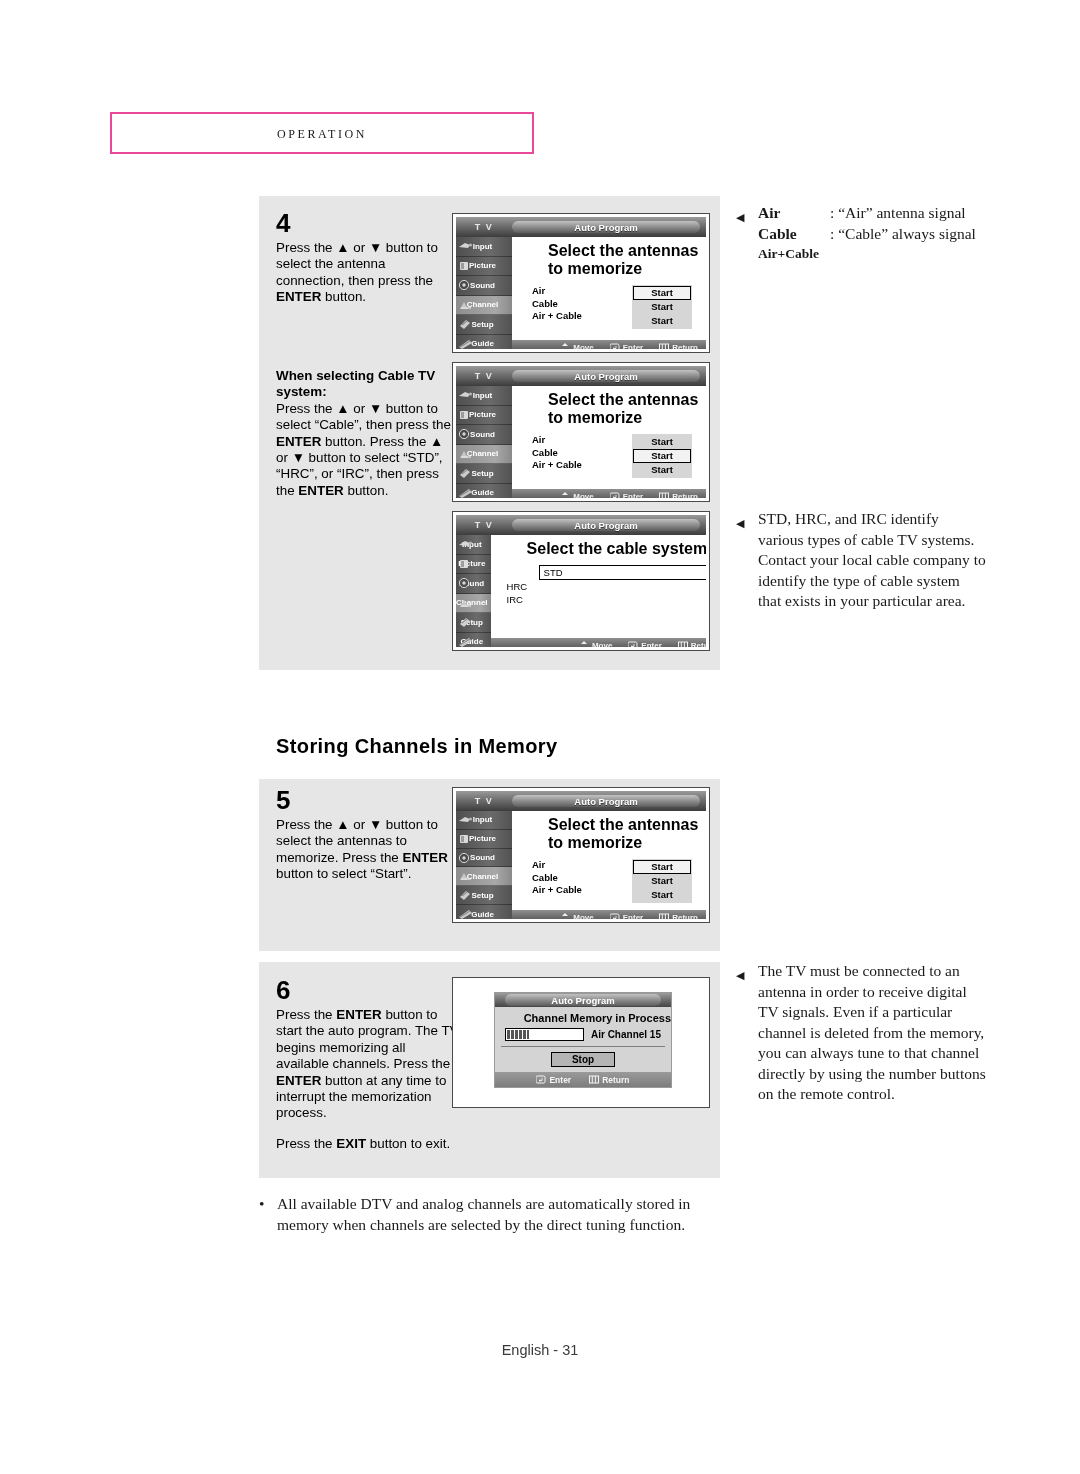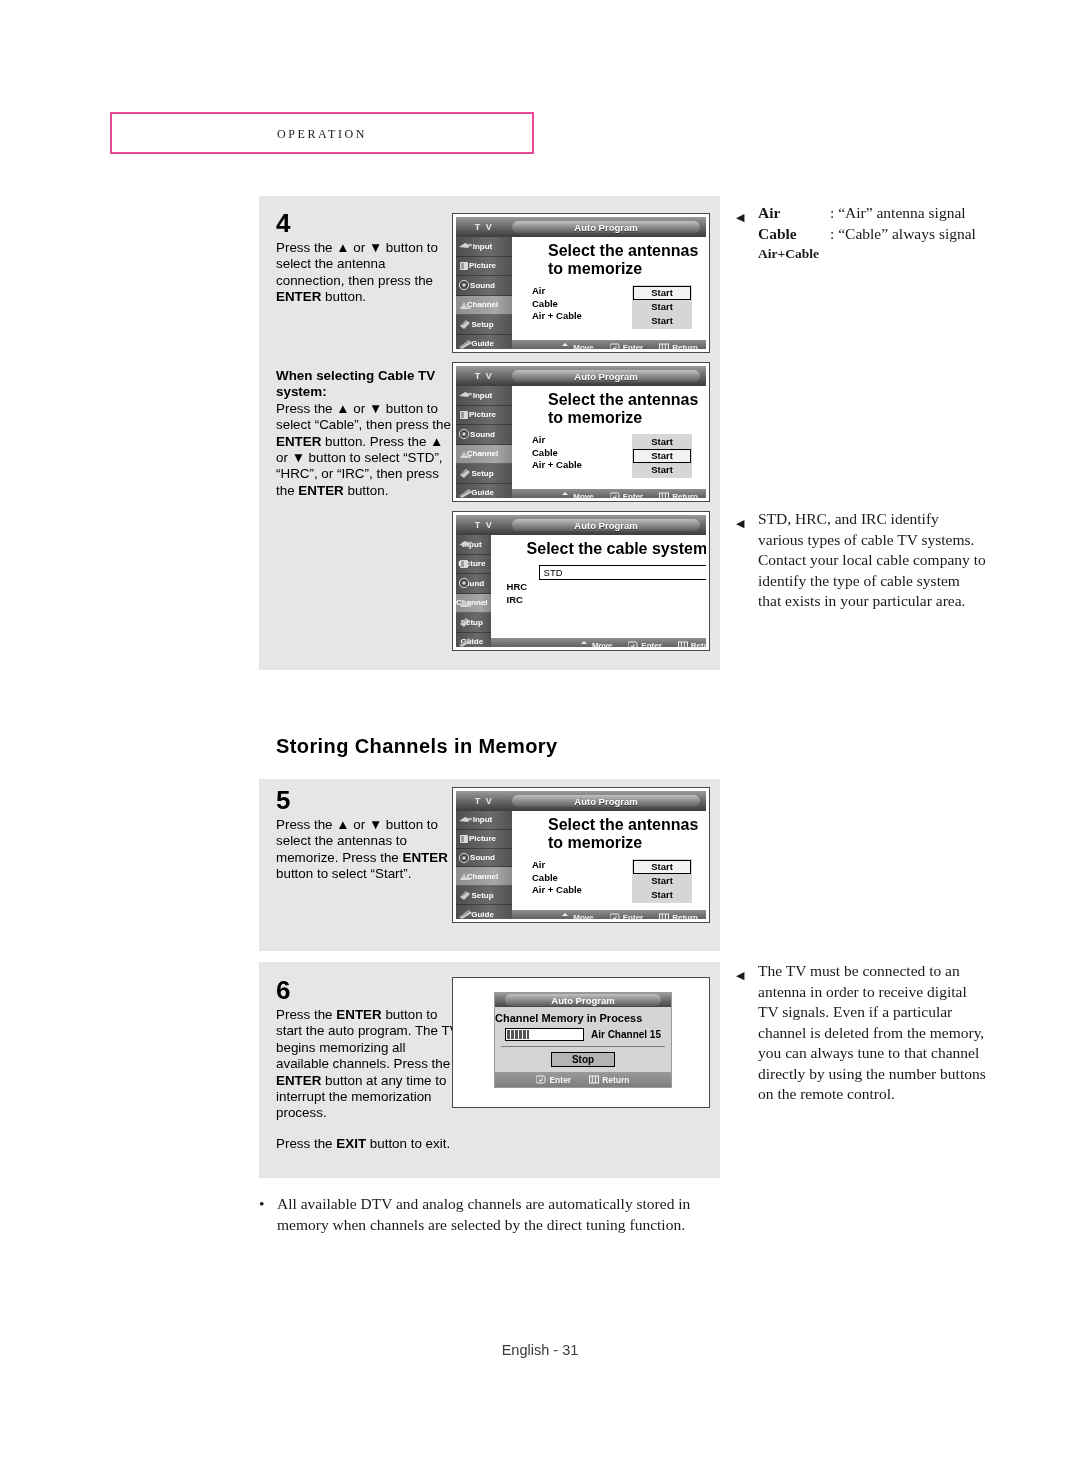--- a/index.html
+++ b/index.html
@@ -215,7 +215,7 @@
   .cable-list { padding-left: 4px; }
   .cable-item {
     font-family: "Liberation Sans", sans-serif;
-    font-weight: bold;
+    font-weight: normal;
     font-size: 9.5px;
     line-height: 13px;
     color: #000;

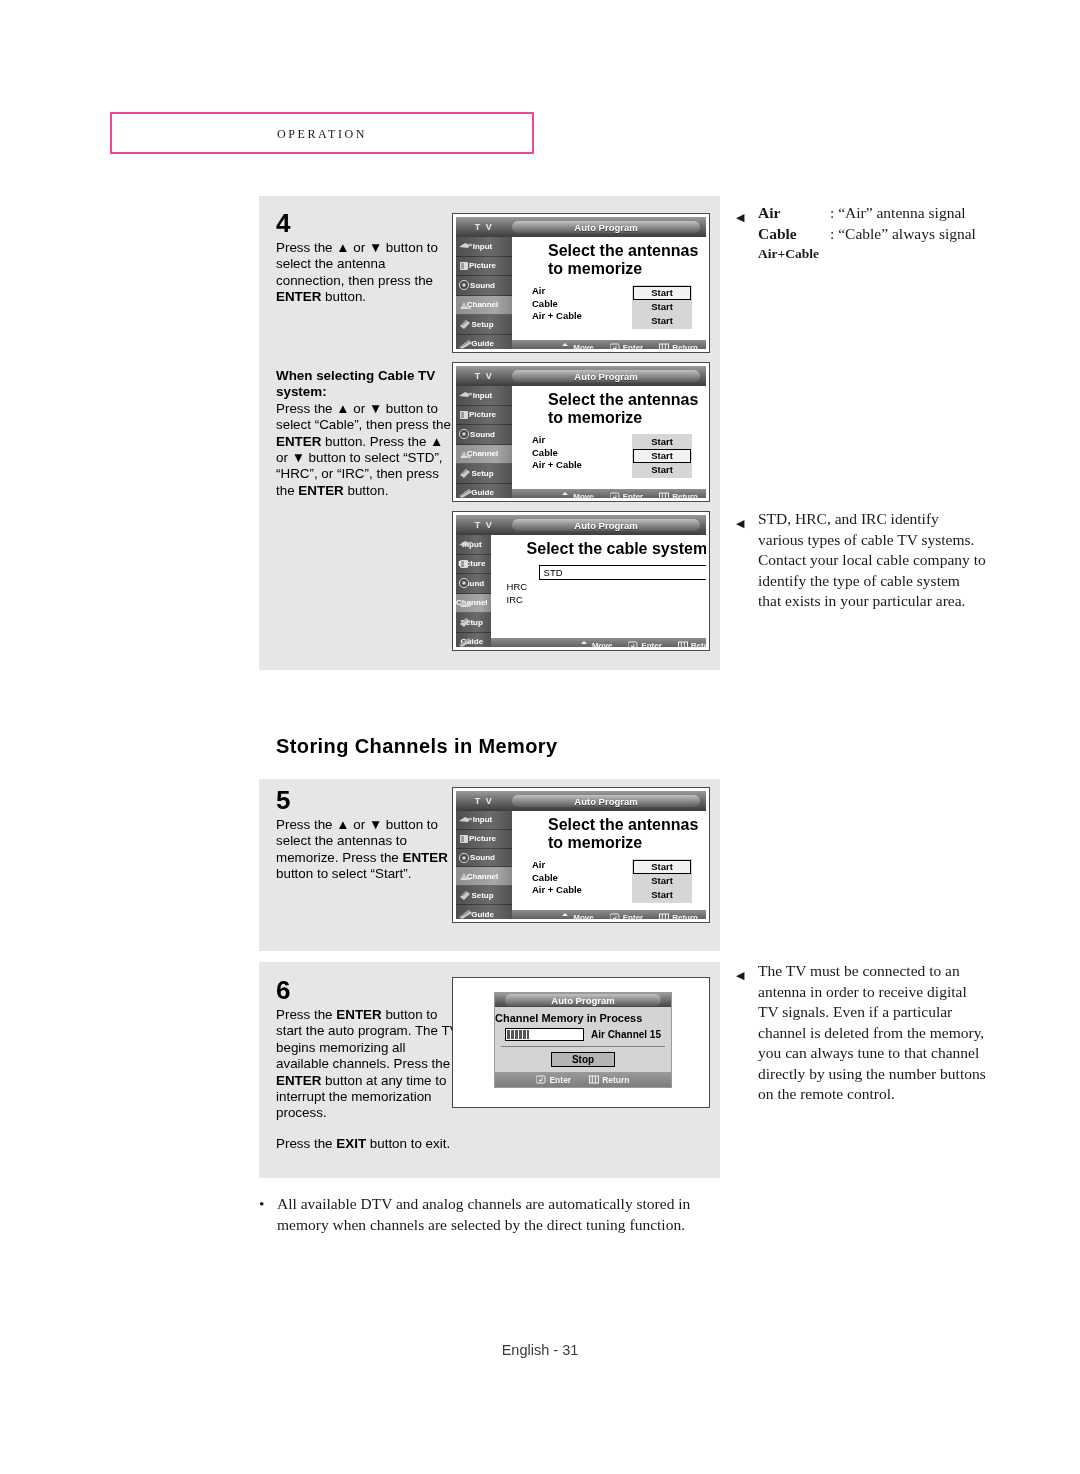--- a/index.html
+++ b/index.html
@@ -269,7 +269,7 @@
     font-weight: bold; font-size: 9.5px;
   }
   .dlg-head {
-    text-align: left;
+    text-align: right;
     font-family: "Liberation Sans", sans-serif;
     font-weight: bold; font-size: 11px;
     padding: 5px 0 4px;

